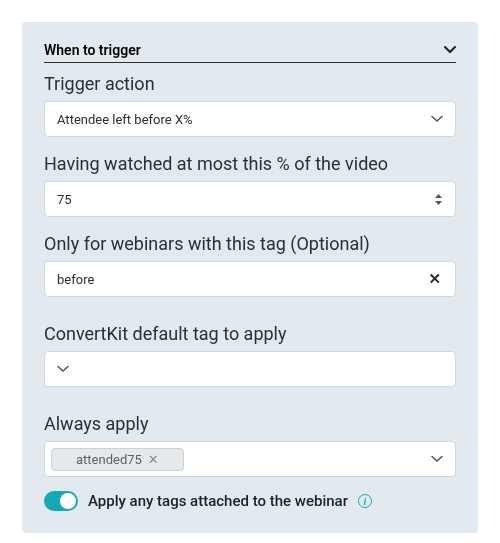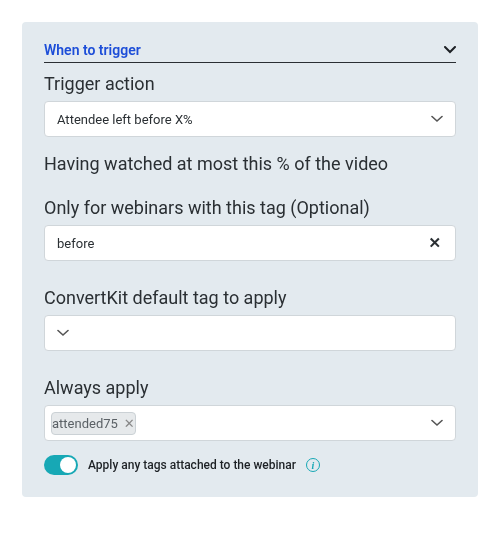--- a/index.html
+++ b/index.html
@@ -27,7 +27,7 @@
   .section-header .title {
     font-size: 14px;
     font-weight: 600;
-    color: #1d4ed8;
+    color: #000000;
   }
   .chev {
     width: 12px;

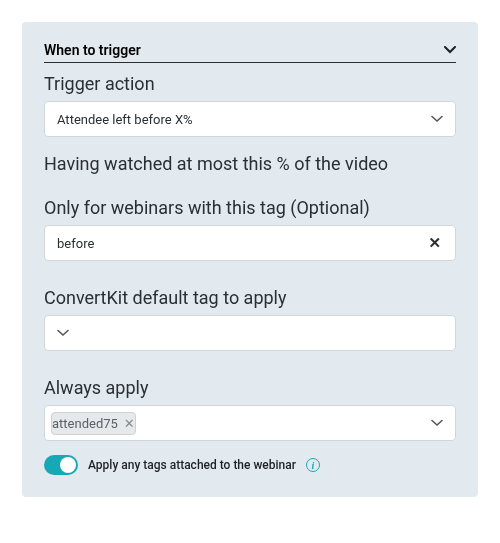--- a/index.html
+++ b/index.html
@@ -160,6 +160,17 @@
   <div class="gap"></div>
 
   <div class="label">Having watched at most this % of the video</div>
+  <div class="field">
+    <span class="value">75</span>
+    <span class="right-icon stepper">
+      <svg width="9" height="6" viewBox="0 0 9 6">
+          <path d="M4.5 1L1 5h7z" fill="#555"></path>
+        </svg>
+      <svg width="9" height="6" viewBox="0 0 9 6">
+          <path d="M4.5 5L1 1h7z" fill="#555"></path>
+        </svg>
+    </span>
+  </div>
 
   <div class="gap"></div>
 

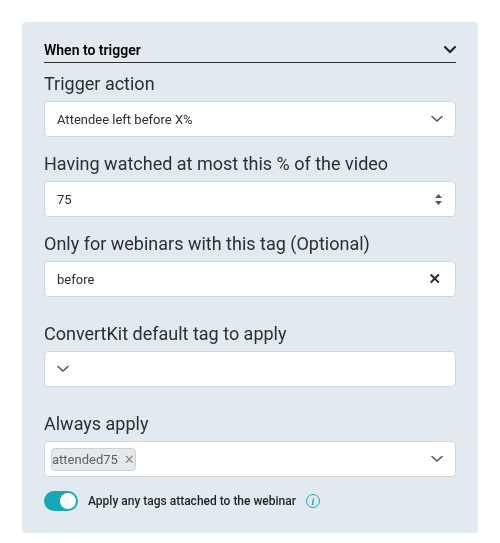--- a/index.html
+++ b/index.html
@@ -77,7 +77,7 @@
     background: #e6e9eb;
     border: 1px solid #cbd1d5;
     border-radius: 4px;
-    padding: 3px 0;
+    padding: 3px 24px;
     display: inline-flex;
     align-items: center;
     gap: 6px;

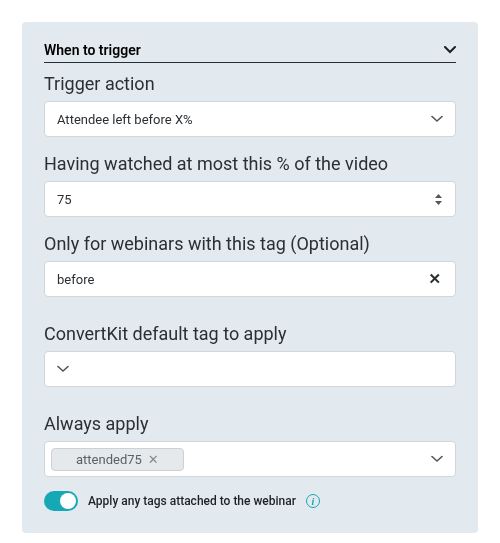--- a/index.html
+++ b/index.html
@@ -113,7 +113,7 @@
     right: 2px;
   }
   .toggle-label {
-    font-size: 12px;
+    font-size: 15px;
     color: #1d2125;
     font-weight: 500;
   }

